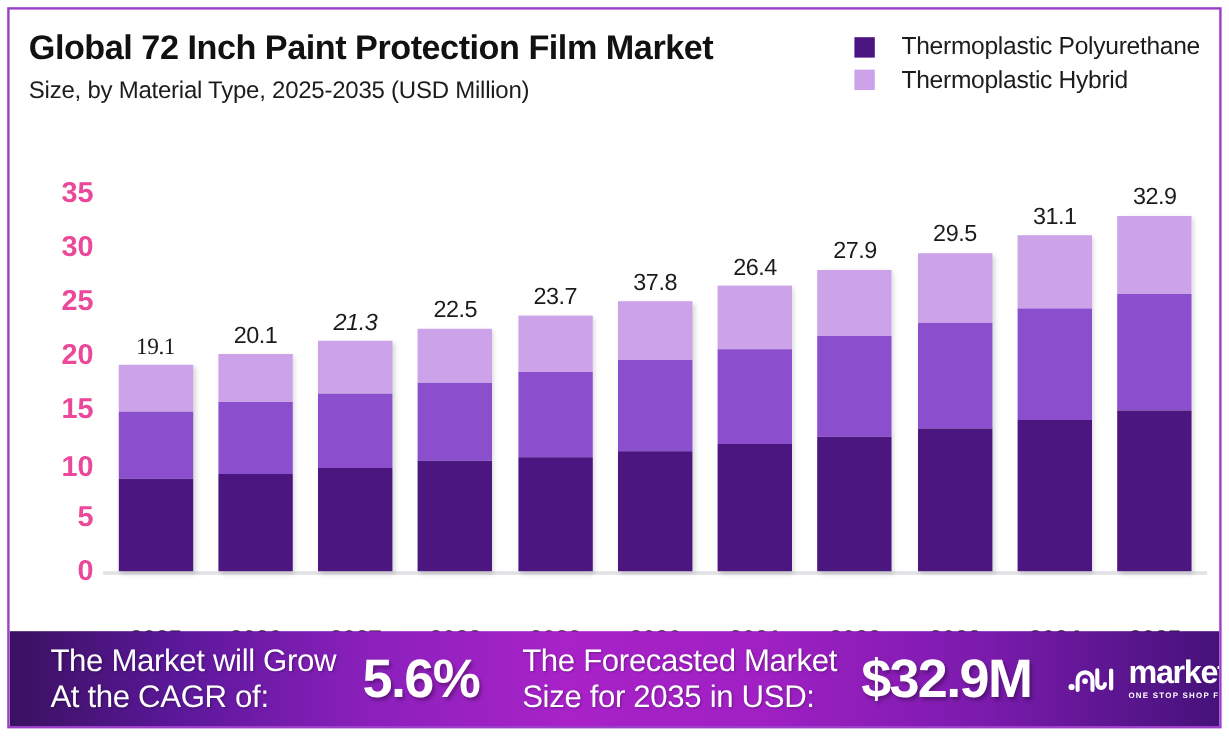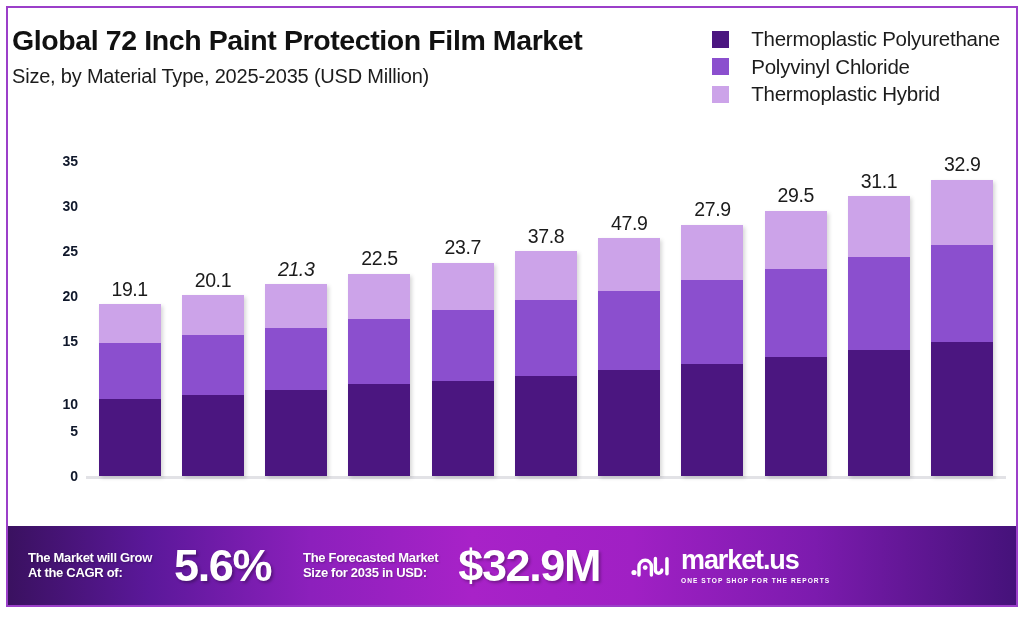--- a/index.html
+++ b/index.html
@@ -23,7 +23,7 @@
   
   #header { position:absolute; left:0; top:0; width:100%; height:112px; }
 
-  #title-block { position:absolute; left:4px; top:16px; }
+  #title-block { position:absolute; left:16px; top:16px; }
   #chart-title {
     font-size:28.5px; font-weight:bold; color:#111111;
     letter-spacing:-0.4px; white-space:nowrap; line-height:1.15;

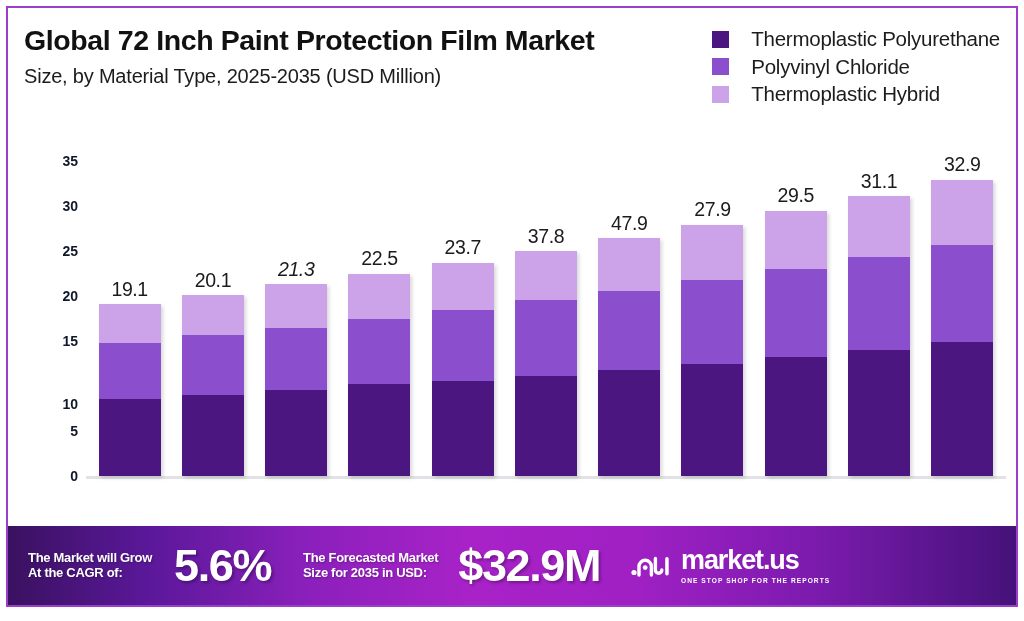--- a/index.html
+++ b/index.html
@@ -153,10 +153,6 @@
       <div class="legend-item">
         <span class="legend-swatch" style="background:#4B1680"></span>
         <span class="legend-label">Thermoplastic Polyurethane</span>
-      </div>
-      <div class="legend-item">
-        <span class="legend-swatch" style="background:#8B4FCE"></span>
-        <span class="legend-label">Polyvinyl Chloride</span>
       </div>
       <div class="legend-item">
         <span class="legend-swatch" style="background:#CCA3E9"></span>

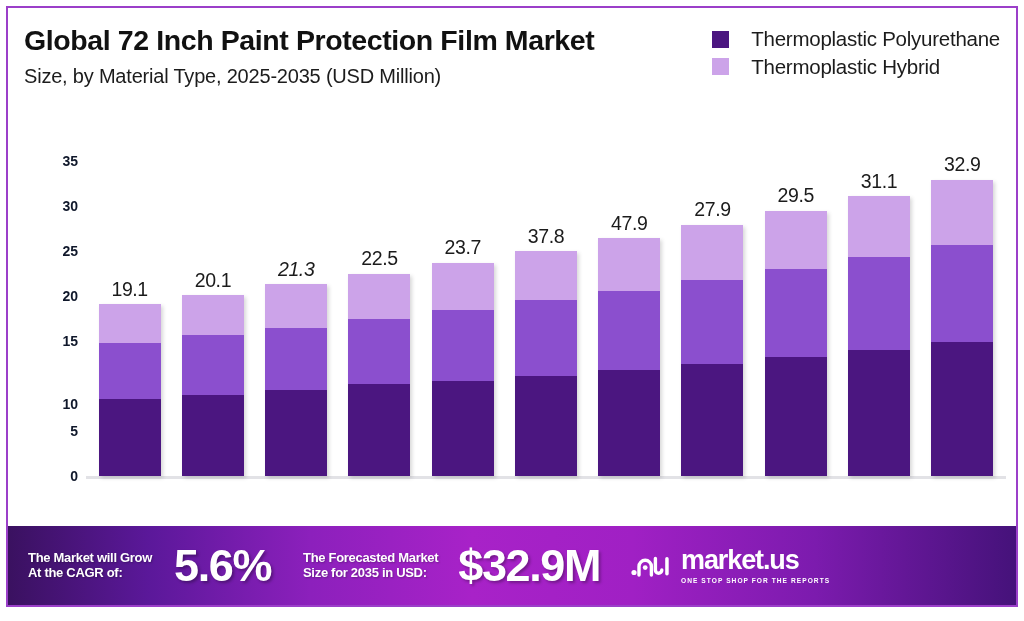--- a/index.html
+++ b/index.html
@@ -55,7 +55,7 @@
   }
   .y-tick {
     position:absolute; right:8px;
-    font-size:14px; font-weight:bold; color:#0f172a;
+    font-size:24px; font-weight:bold; color:#ec4899;
     transform:translateY(-50%); line-height:1;
   }
 

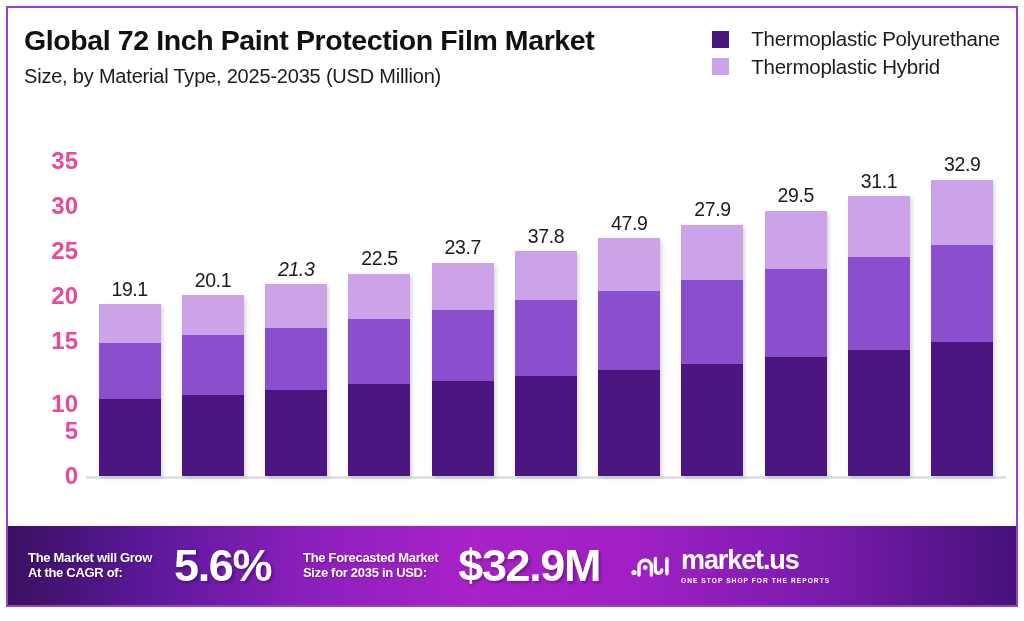--- a/index.html
+++ b/index.html
@@ -224,7 +224,7 @@
           </div>
         </div>
         <div class="bar-group" style="padding-bottom: 47px;">
-          <div class="bar-label">47.9</div>
+          <div class="bar-label">26.4</div>
           <div class="bar-stack">
             <div class="seg seg-hybrid" style="height: 52.2px; background: rgb(204, 163, 233);"></div>
             <div class="seg seg-pvc" style="height: 79.2px; background: rgb(139, 79, 206);"></div>

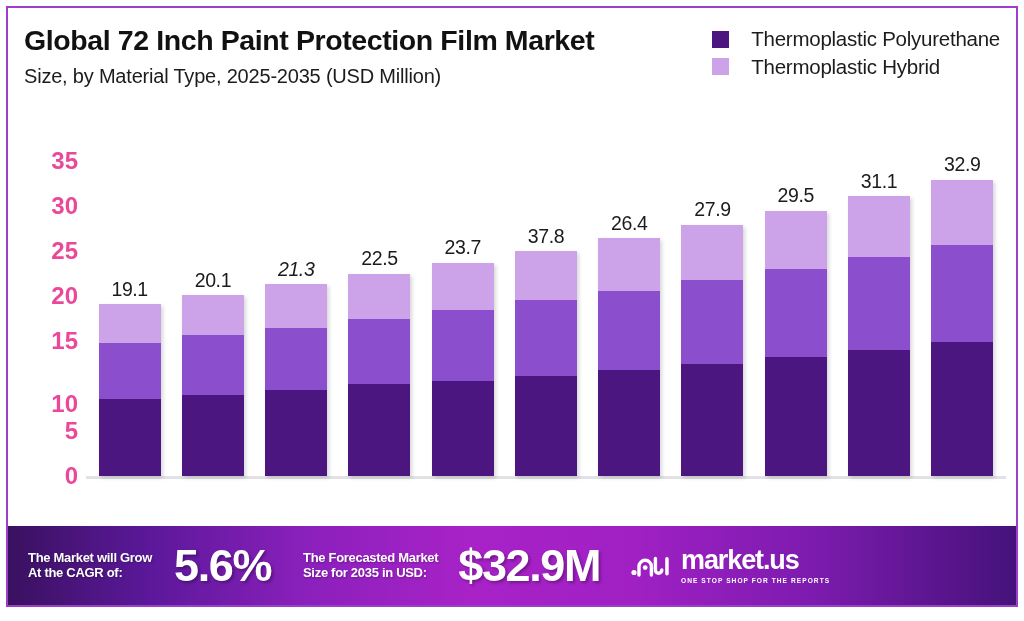--- a/index.html
+++ b/index.html
@@ -175,7 +175,7 @@
       </div>
     <div id="baseline" style="top: 356px;"></div>
     <div id="bars">
-        <div class="bar-group" style="padding-bottom: 47px;">
+        <div class="bar-group" style="padding-bottom: 47px; font-family: Liberation Serif, serif;">
           <div class="bar-label">19.1</div>
           <div class="bar-stack">
             <div class="seg seg-hybrid" style="height: 38.7px; background: rgb(204, 163, 233);"></div>

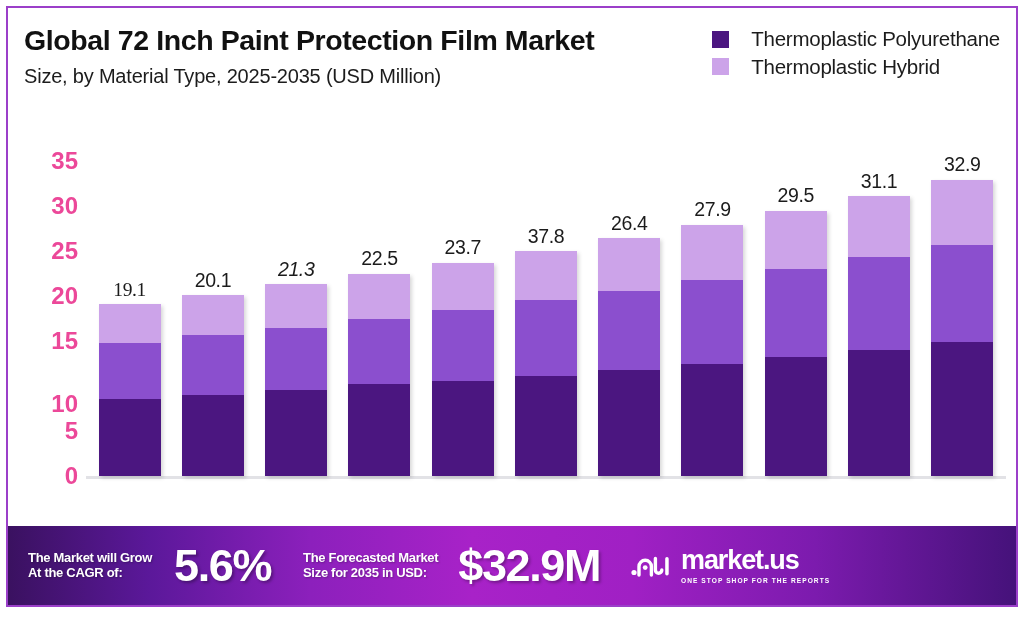--- a/index.html
+++ b/index.html
@@ -166,7 +166,7 @@
     <div id="y-axis">
         <div class="y-tick" style="top: 356px;">0</div>
         <div class="y-tick" style="top: 311px;">5</div>
-        <div class="y-tick" style="top: 284px;">10</div>
+        <div class="y-tick" style="top: 270px;">10</div>
         <div class="y-tick" style="top: 221px;">15</div>
         <div class="y-tick" style="top: 176px;">20</div>
         <div class="y-tick" style="top: 131px;">25</div>

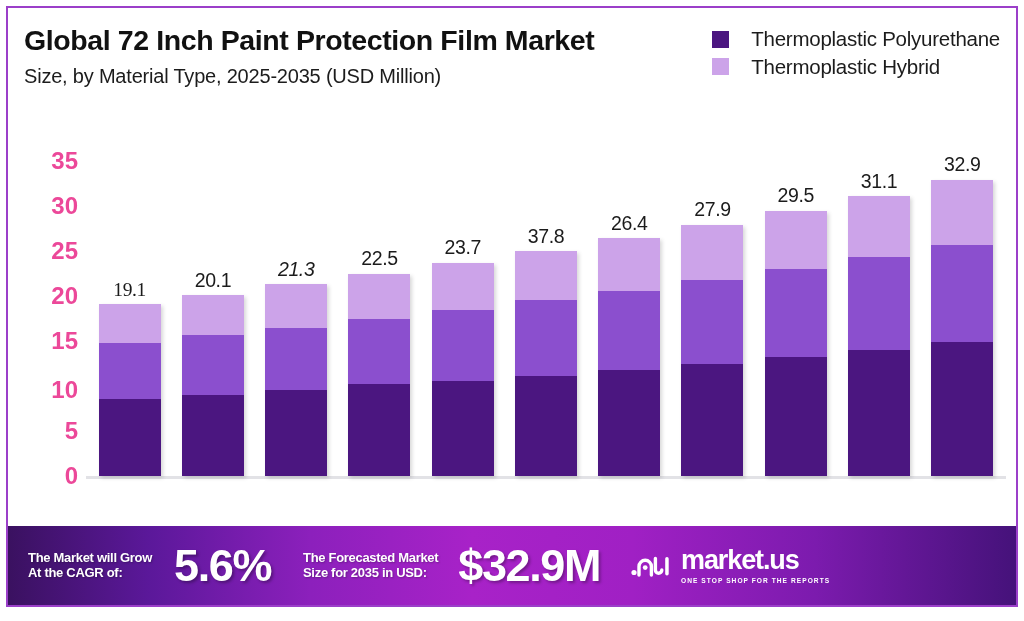--- a/index.html
+++ b/index.html
@@ -113,9 +113,10 @@
     overflow:hidden;
   }
   .banner-caption {
-    color:#ffffff; font-weight:bold; font-size:13px;
+    color:#ffffff; font-weight:normal; font-size:26px;
     line-height:1.12; letter-spacing:-0.3px; white-space:nowrap;
     text-shadow:1px 1px 2px rgba(0,0,0,0.28);
+    margin-left:14px;
   }
   .banner-value {
     color:#ffffff; font-weight:bold; font-size:45px;

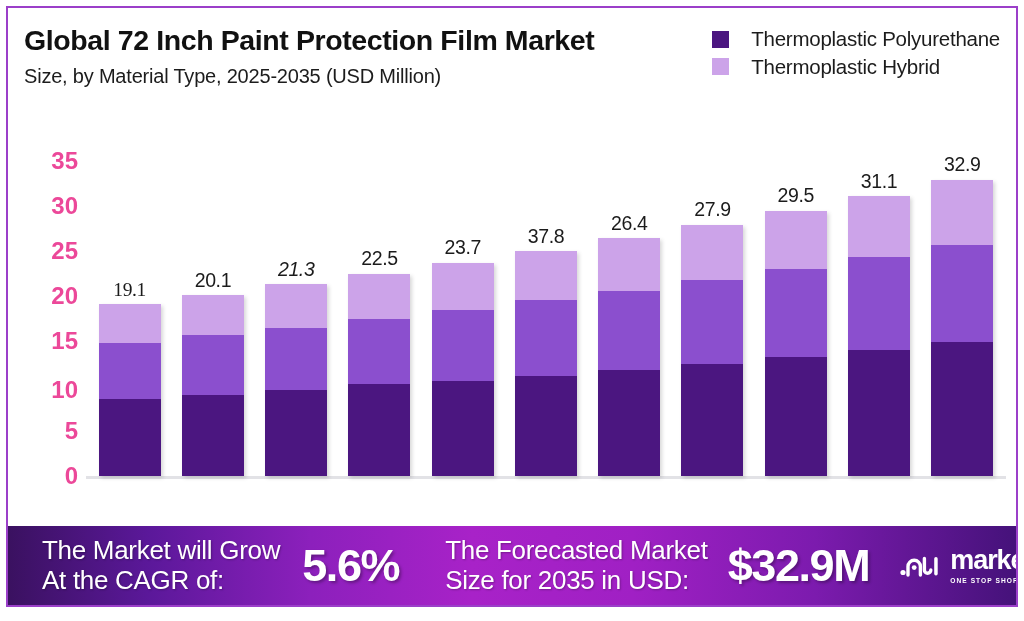--- a/index.html
+++ b/index.html
@@ -123,7 +123,7 @@
     letter-spacing:-1.4px; white-space:nowrap; line-height:1;
     text-shadow:2px 2px 3px rgba(0,0,0,0.30);
   }
-  #cagr-value { margin:0 32px 0 22px; }
+  #cagr-value { margin:0 22px 0 22px; }
   #forecast-value { margin:0 26px 0 20px; }
 
   #logo { display:flex; align-items:center; gap:9px; margin-left:4px; }

